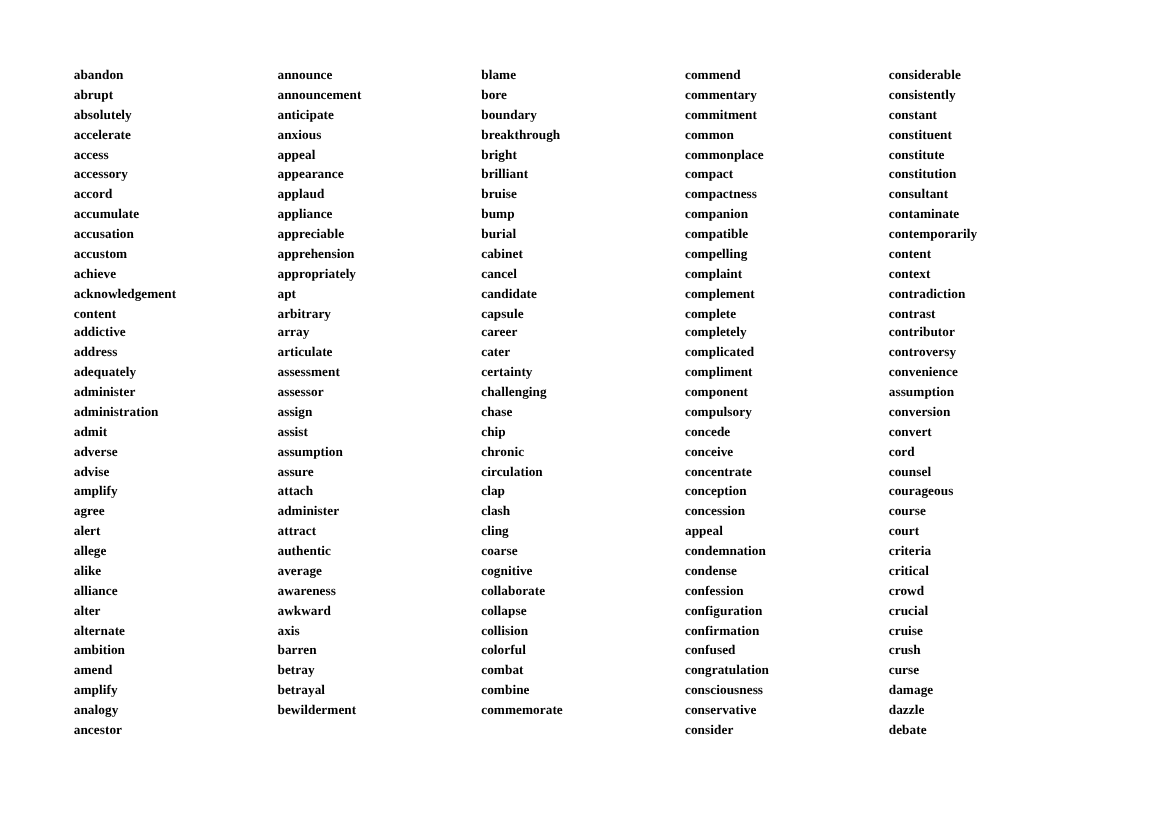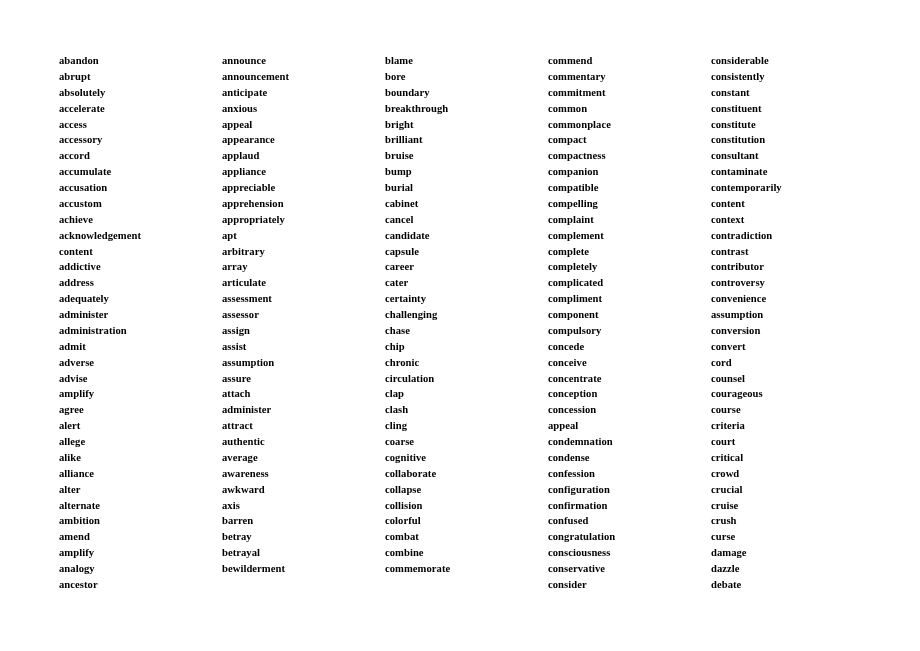--- a/index.html
+++ b/index.html
@@ -217,8 +217,8 @@
         <div class="word-item">counsel</div>
         <div class="word-item">courageous</div>
         <div class="word-item">course</div>
+        <div class="word-item">court</div>
         <div class="word-item">criteria</div>
-        <div class="word-item">court</div>
         <div class="word-item">critical</div>
         <div class="word-item">crowd</div>
         <div class="word-item">crucial</div>

